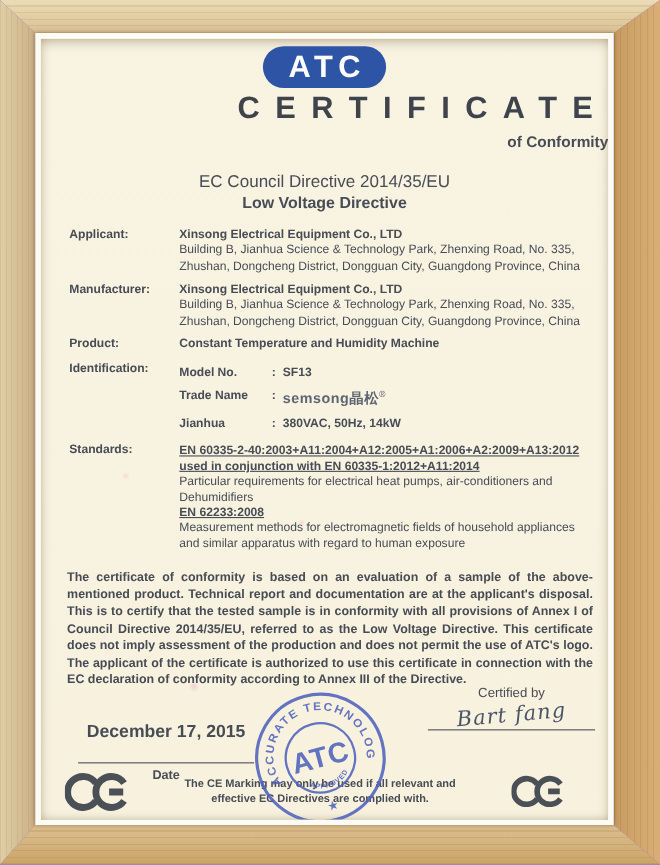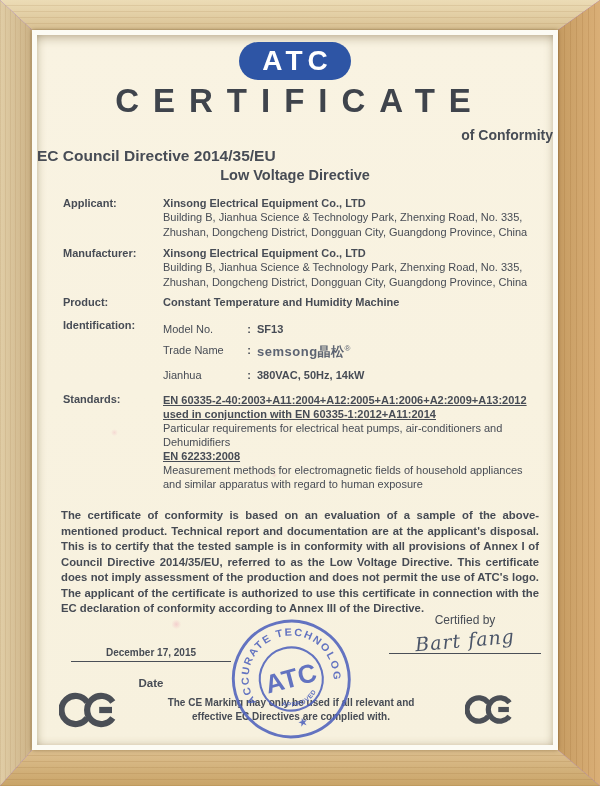--- a/index.html
+++ b/index.html
@@ -33,7 +33,7 @@
   
   .logo-pill{width:112px;height:38px;margin:7px auto 2px;background:#2e55a5;border-radius:19px;
     display:flex;align-items:center;justify-content:center;color:#fff;font-weight:bold;font-size:28px;letter-spacing:5px;padding-left:5px;}
-  .cert-title{text-align:center;font-weight:bold;font-size:33px;letter-spacing:14px;color:#3f444c;margin-top:2px;padding-left:10px;}
+  .cert-title{text-align:right;font-weight:bold;font-size:28px;letter-spacing:14px;color:#3f444c;margin-top:2px;padding-left:10px;}
   .subtitle{text-align:right;font-weight:bold;font-size:14px;margin-top:7px;}
   .dir1{font-weight:bold;font-size:15.5px;margin-top:4px;}
   .dir2{text-align:center;font-weight:bold;font-size:14.5px;margin-top:2px;}

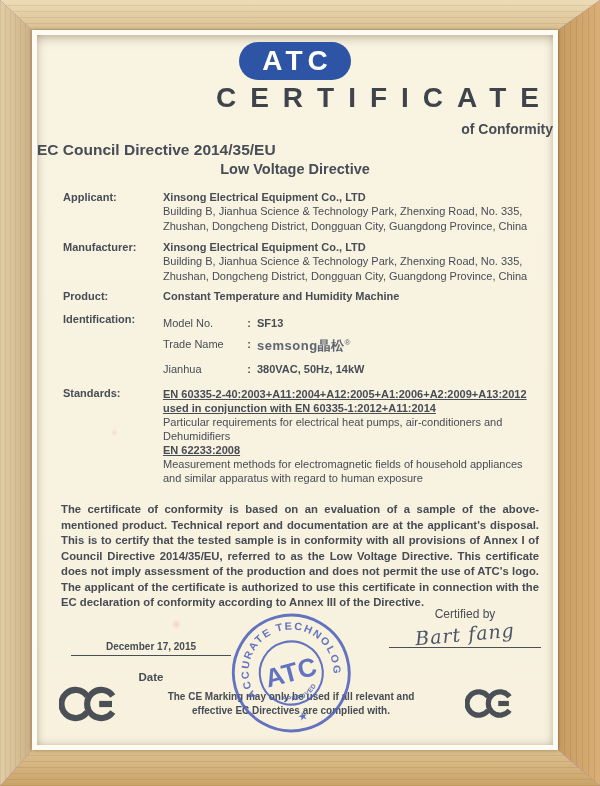--- a/index.html
+++ b/index.html
@@ -35,7 +35,7 @@
     display:flex;align-items:center;justify-content:center;color:#fff;font-weight:bold;font-size:28px;letter-spacing:5px;padding-left:5px;}
   .cert-title{text-align:right;font-weight:bold;font-size:28px;letter-spacing:14px;color:#3f444c;margin-top:2px;padding-left:10px;}
   .subtitle{text-align:right;font-weight:bold;font-size:14px;margin-top:7px;}
-  .dir1{font-weight:bold;font-size:15.5px;margin-top:4px;}
+  .dir1{text-align:center;font-weight:normal;font-size:15.5px;margin-top:20px;}
   .dir2{text-align:center;font-weight:bold;font-size:14.5px;margin-top:2px;}
   .reg{text-align:center;font-weight:bold;font-size:15.5px;margin-top:16px;}
   

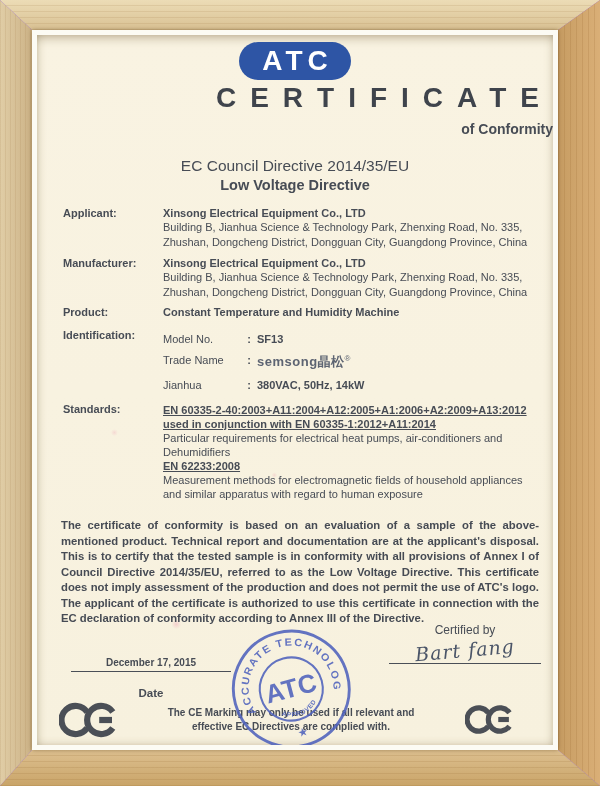--- a/index.html
+++ b/index.html
@@ -45,7 +45,7 @@
   .fname{font-weight:bold;}
   .faddr{line-height:1.35;margin-top:1px;}
   .idrow{display:grid;grid-template-columns:78px 16px 1fr;line-height:1.9;}
-  .idname{font-weight:normal;}
+  .idname{font-weight:bold;}
   .idsep{font-weight:bold;text-align:center;}
   .idval{font-weight:bold;}
   .tradename{font-weight:bold;font-size:13px;color:#5d6472;letter-spacing:.5px;}

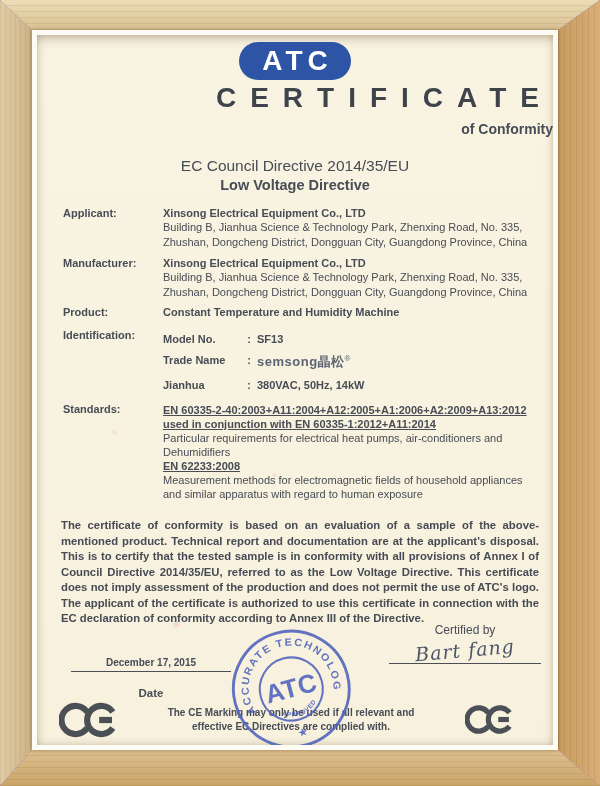--- a/index.html
+++ b/index.html
@@ -58,7 +58,7 @@
   .bottom{position:relative;margin-top:4px;}
   .sign-row{display:flex;justify-content:space-between;padding:0 12px 0 34px;height:66px;}
   .date-block{width:160px;margin-top:26px;text-align:center;}
-  .date-value{font-weight:bold;font-size:10px;border-bottom:1.5px solid #4a4f57;padding-bottom:3px;}
+  .date-value{font-weight:bold;font-size:16px;border-bottom:1.5px solid #4a4f57;padding-bottom:18px;}
   .date-label{font-weight:bold;font-size:11.5px;margin-top:15px;}
   .cert-block{width:152px;text-align:center;margin-top:-8px;}
   .certby{font-weight:normal;font-size:12px;}

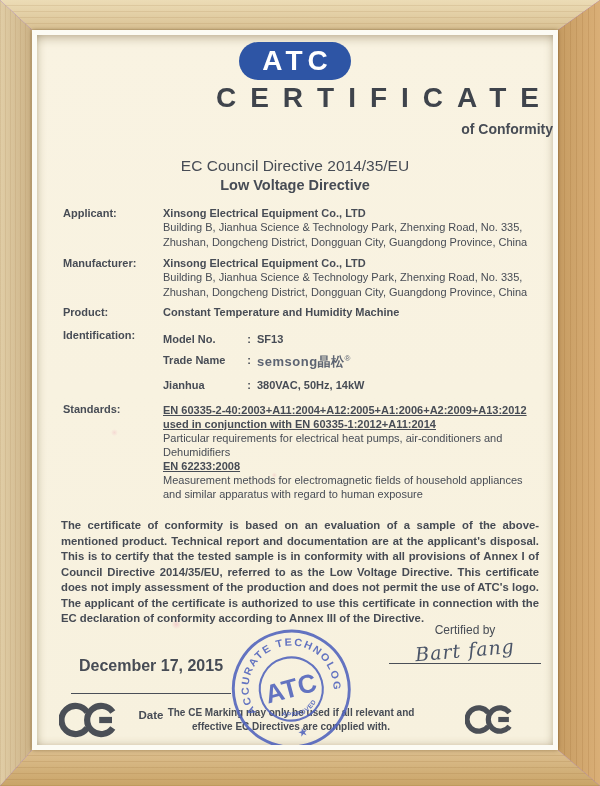--- a/index.html
+++ b/index.html
@@ -59,7 +59,7 @@
   .sign-row{display:flex;justify-content:space-between;padding:0 12px 0 34px;height:66px;}
   .date-block{width:160px;margin-top:26px;text-align:center;}
   .date-value{font-weight:bold;font-size:16px;border-bottom:1.5px solid #4a4f57;padding-bottom:18px;}
-  .date-label{font-weight:bold;font-size:11.5px;margin-top:15px;}
+  .date-label{font-weight:bold;font-size:11.5px;margin-top:5px;}
   .cert-block{width:152px;text-align:center;margin-top:-8px;}
   .certby{font-weight:normal;font-size:12px;}
   .signature{display:inline-block;font-family:"DejaVu Serif",serif;font-style:italic;font-size:19px;color:#4b5568;transform:rotate(-5deg);margin-top:2px;letter-spacing:1px;}

